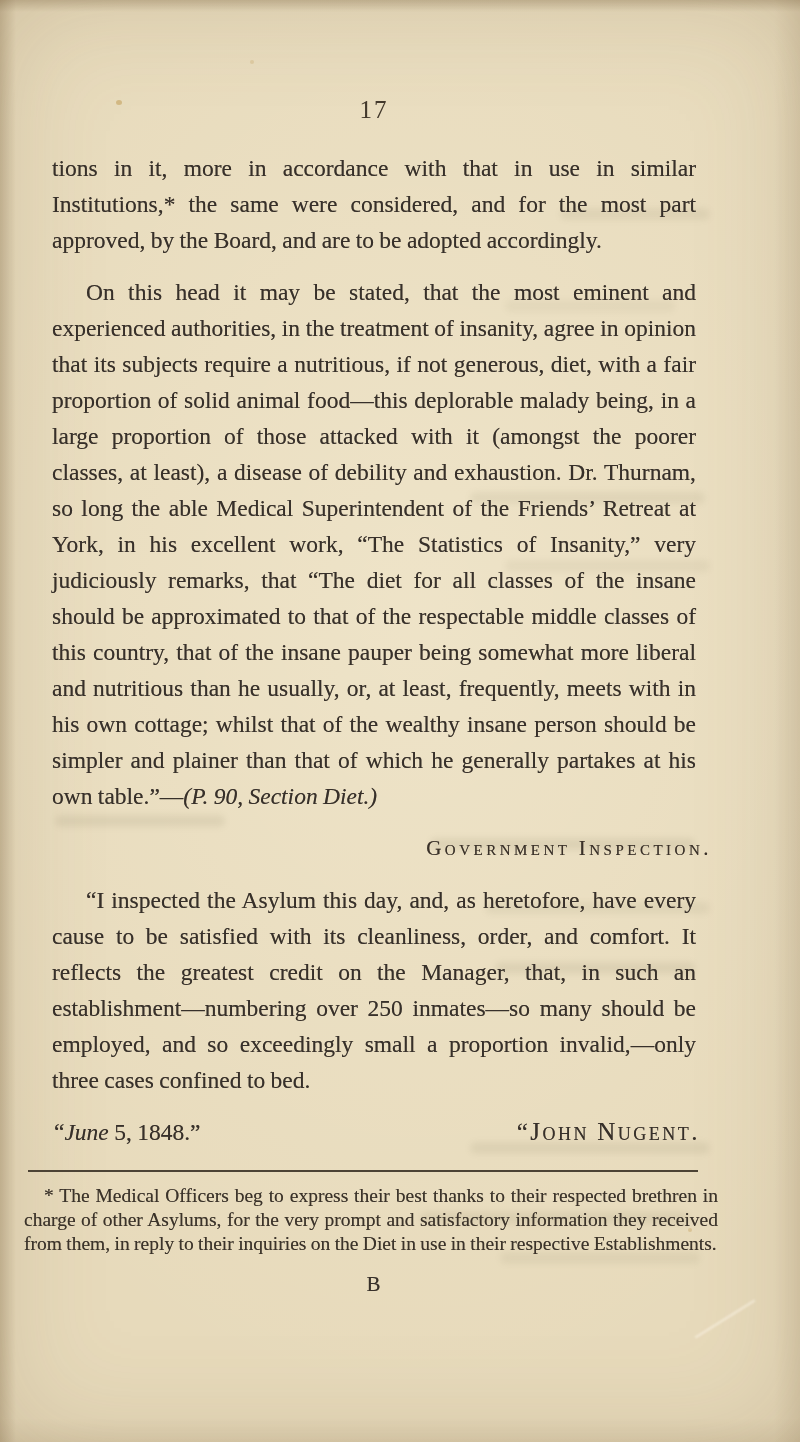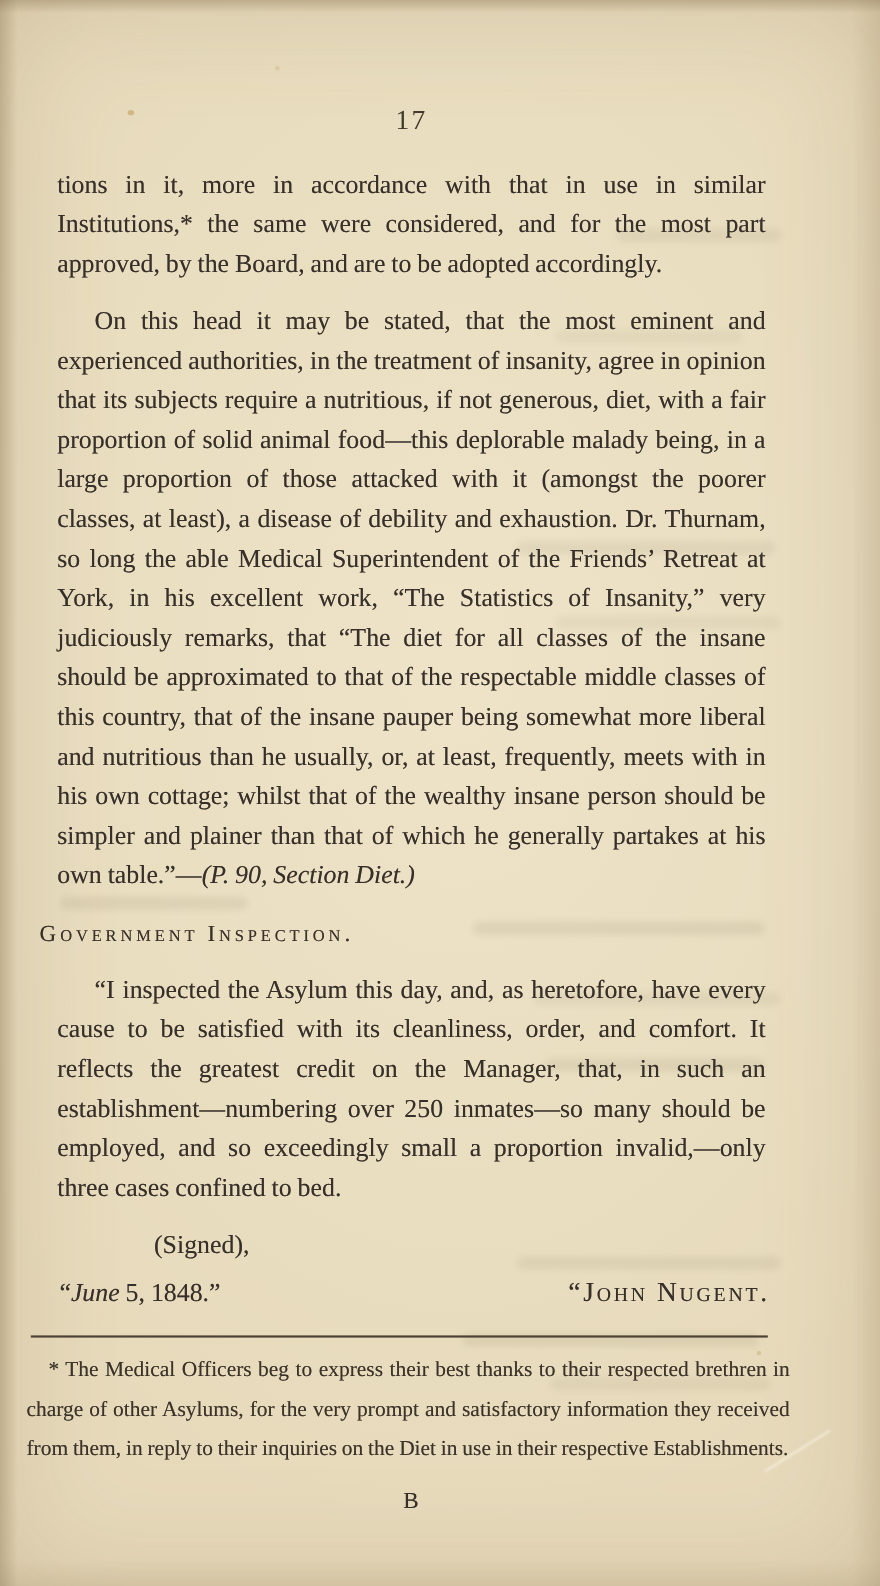--- a/index.html
+++ b/index.html
@@ -53,7 +53,7 @@
 
   .heading {
     margin: 16px 0 10px 0;
-    text-align: left;
+    text-align: right;
     font-size: 21px;
     font-weight: normal;
     font-variant: small-caps;

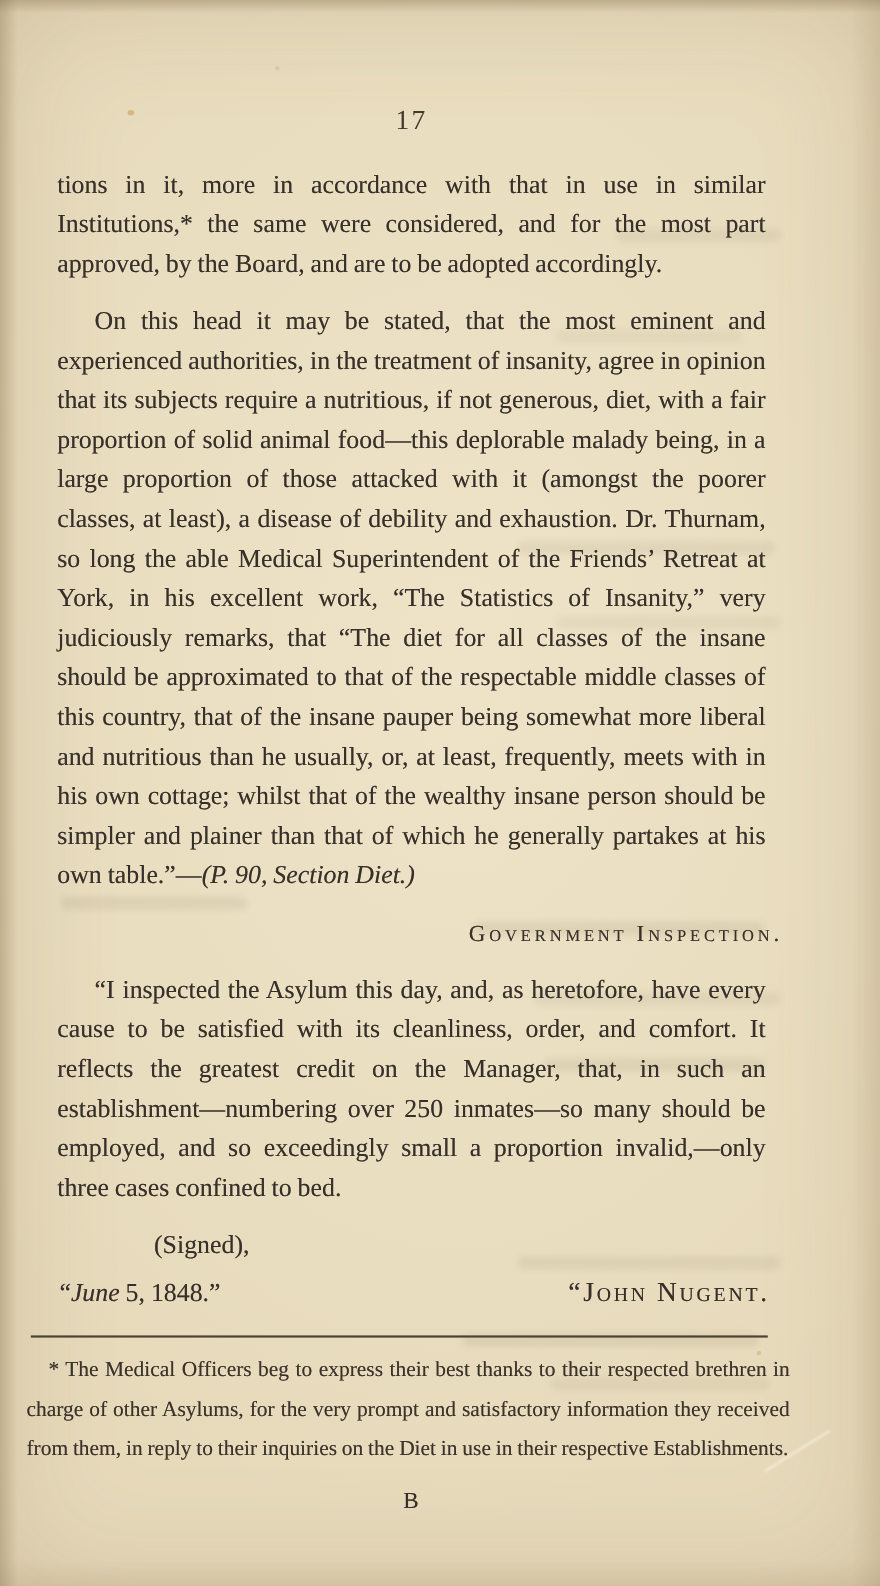--- a/index.html
+++ b/index.html
@@ -185,7 +185,6 @@
 
       <p class="para indent"><span>“I inspected the Asylum this day, and, as heretofore, have every cause to be satisfied with its cleanliness, order, and comfort.  It reflects the greatest credit on the Manager, that, in such an establishment—numbering over 250 inmates—so many should be employed, and so exceedingly small a proportion invalid,—only three cases confined to bed.</span></p>
 
-      <div class="signed-label">(Signed),</div>
 
       <div class="sigrow">
         <span class="sig-date"><span>“</span><i>June</i><span> 5, 1848.”</span></span>

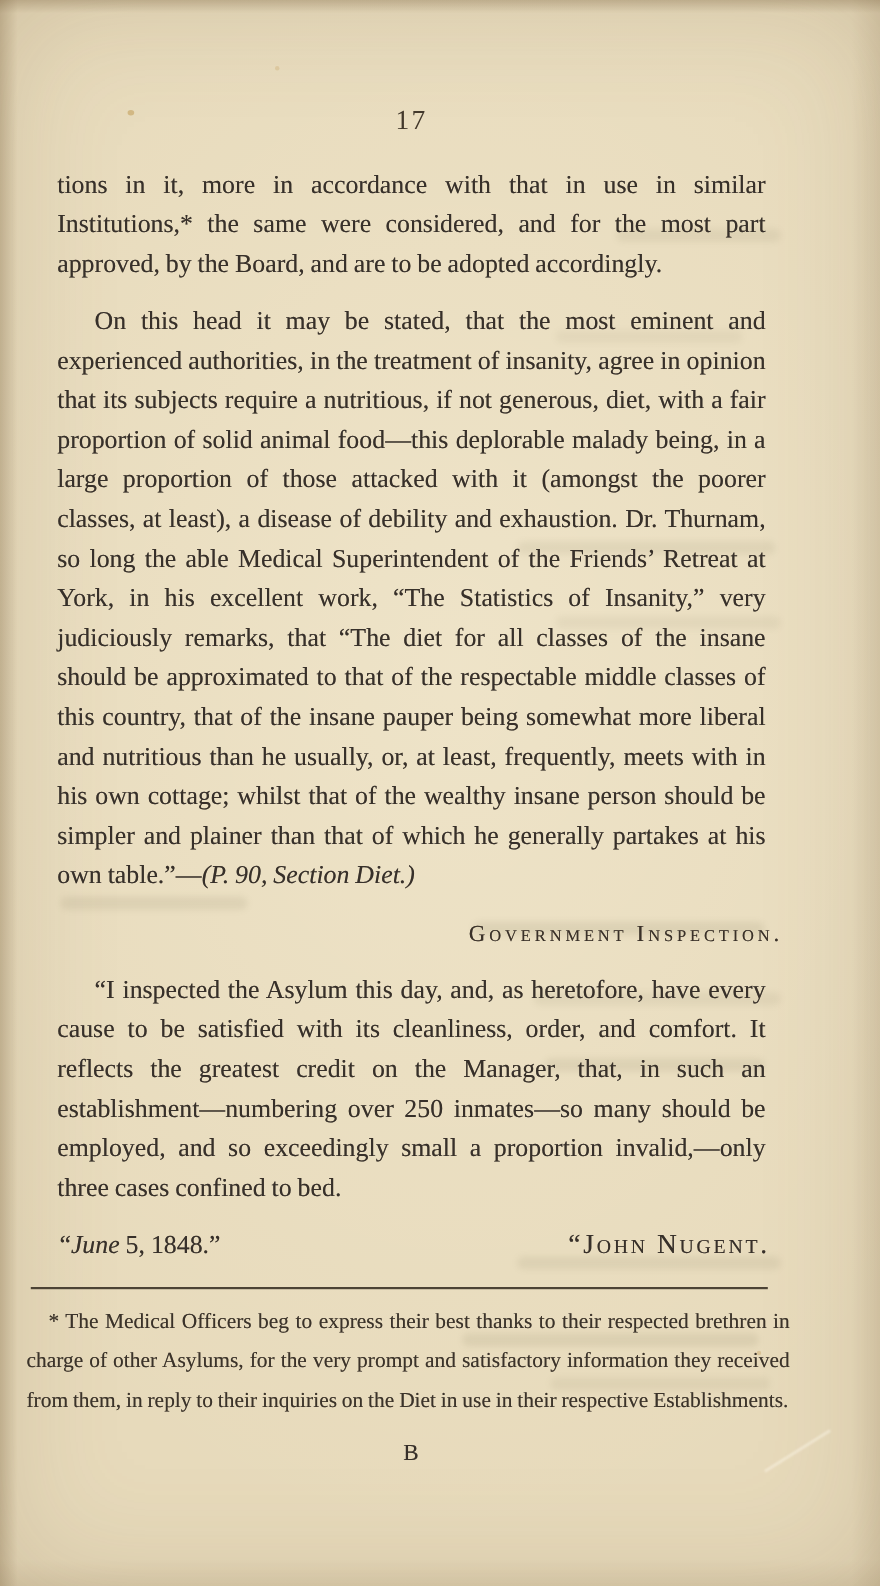--- a/index.html
+++ b/index.html
@@ -93,7 +93,7 @@
     width: 694px;
     margin-left: -12px;
     font-size: 19.5px;
-    line-height: 36px;
+    line-height: 24px;
     text-align: justify;
     text-indent: 20px;
     color: #3b332a;

